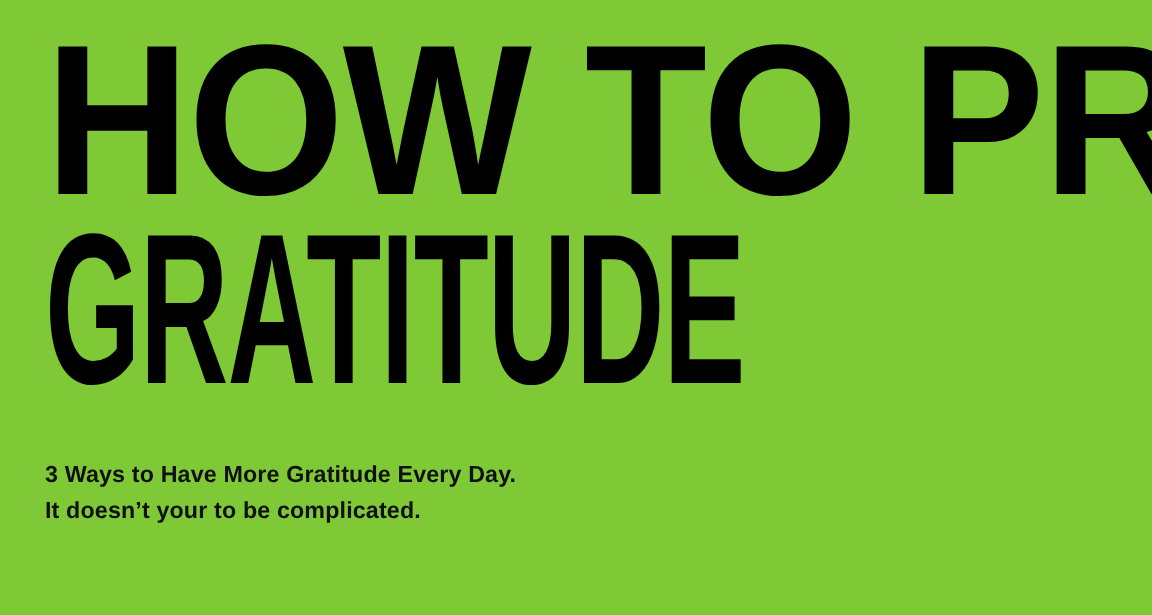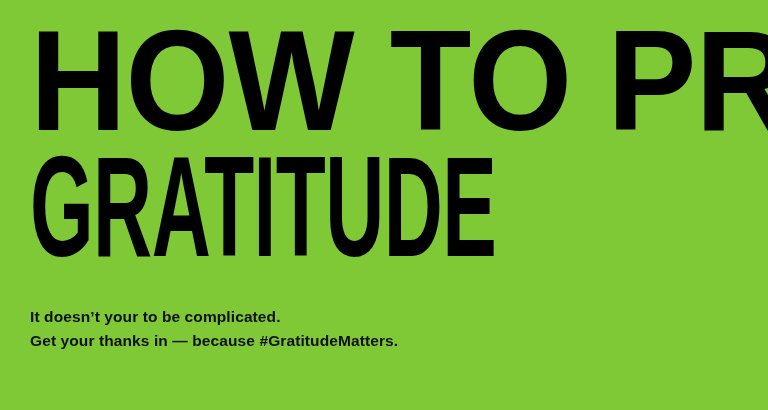--- a/index.html
+++ b/index.html
@@ -81,6 +81,7 @@
   </div>
 
   <div class="subcopy">
+    <span class="subcopy-line">3 Ways to Have More Gratitude Every Day.</span>
     <span class="subcopy-line">It doesn’t your to be complicated.</span>
     <span class="subcopy-line">Get your thanks in — because #GratitudeMatters.</span>
   </div>

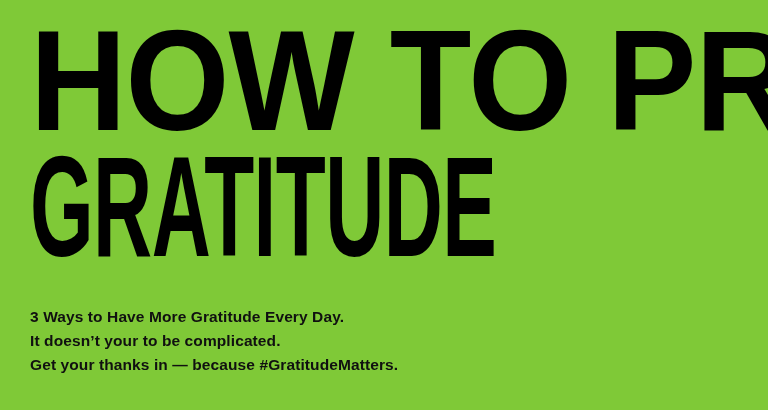--- a/index.html
+++ b/index.html
@@ -83,7 +83,6 @@
   <div class="subcopy">
     <span class="subcopy-line">3 Ways to Have More Gratitude Every Day.</span>
     <span class="subcopy-line">It doesn’t your to be complicated.</span>
-    <span class="subcopy-line">Get your thanks in — because #GratitudeMatters.</span>
   </div>
 
 </div>

